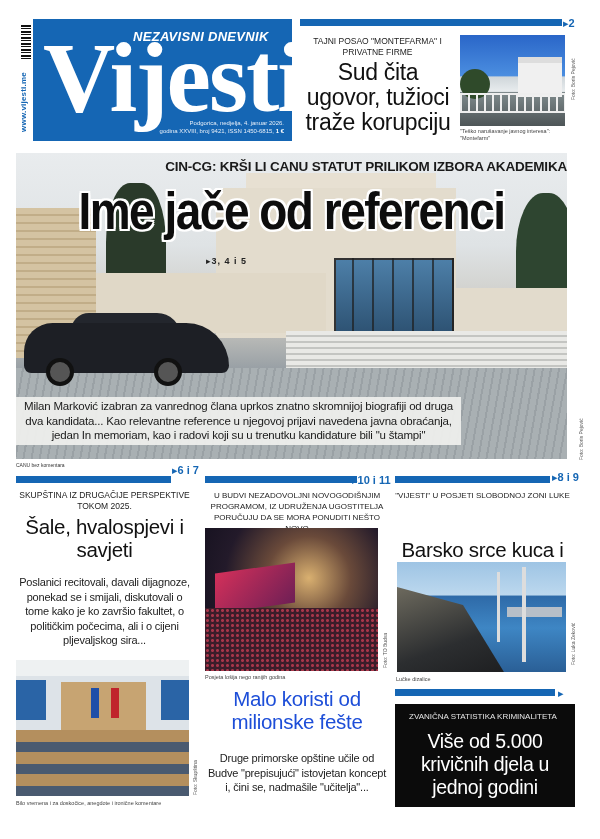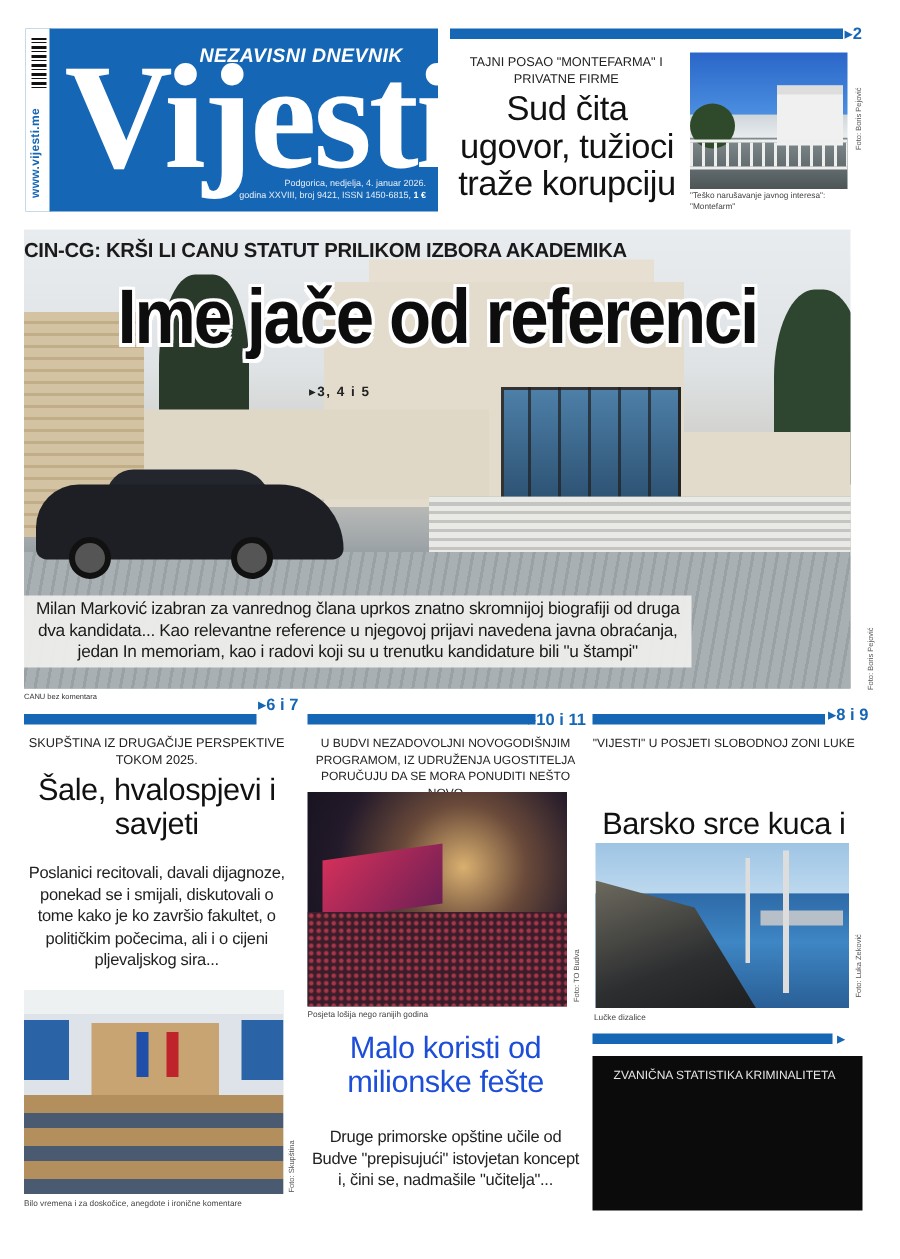--- a/index.html
+++ b/index.html
@@ -60,7 +60,7 @@
   .main .wheel1 { left: 30px; top: 205px; width: 28px; height: 28px; background: #555; border: 4px solid #111; border-radius: 50%; }
   .main .wheel2 { left: 138px; top: 205px; width: 28px; height: 28px; background: #555; border: 4px solid #111; border-radius: 50%; }
 
-  .main-kicker { left: 16px; top: 159px; width: 551px; text-align: left; font-size: 13.5px; font-weight: bold; color: #1a1a1a; letter-spacing: -0.2px; }
+  .main-kicker { left: 16px; top: 159px; width: 551px; text-align: right; font-size: 13.5px; font-weight: bold; color: #1a1a1a; letter-spacing: -0.2px; }
   .main-headline { left: 16px; top: 184px; width: 551px; text-align: center; font-size: 46px; line-height: 54px; font-weight: bold; color: #0d0d0d;
     letter-spacing: -1.5px; transform: scaleY(1.12); text-shadow: -2px -2px 0 #fff, 2px -2px 0 #fff, -2px 2px 0 #fff, 2px 2px 0 #fff, 0 2px 0 #fff, 0 -2px 0 #fff, 2px 0 0 #fff, -2px 0 0 #fff; }
   .main-pageref { left: 206px; top: 256px; font-size: 9px; font-weight: bold; color: #222; letter-spacing: 1px; }

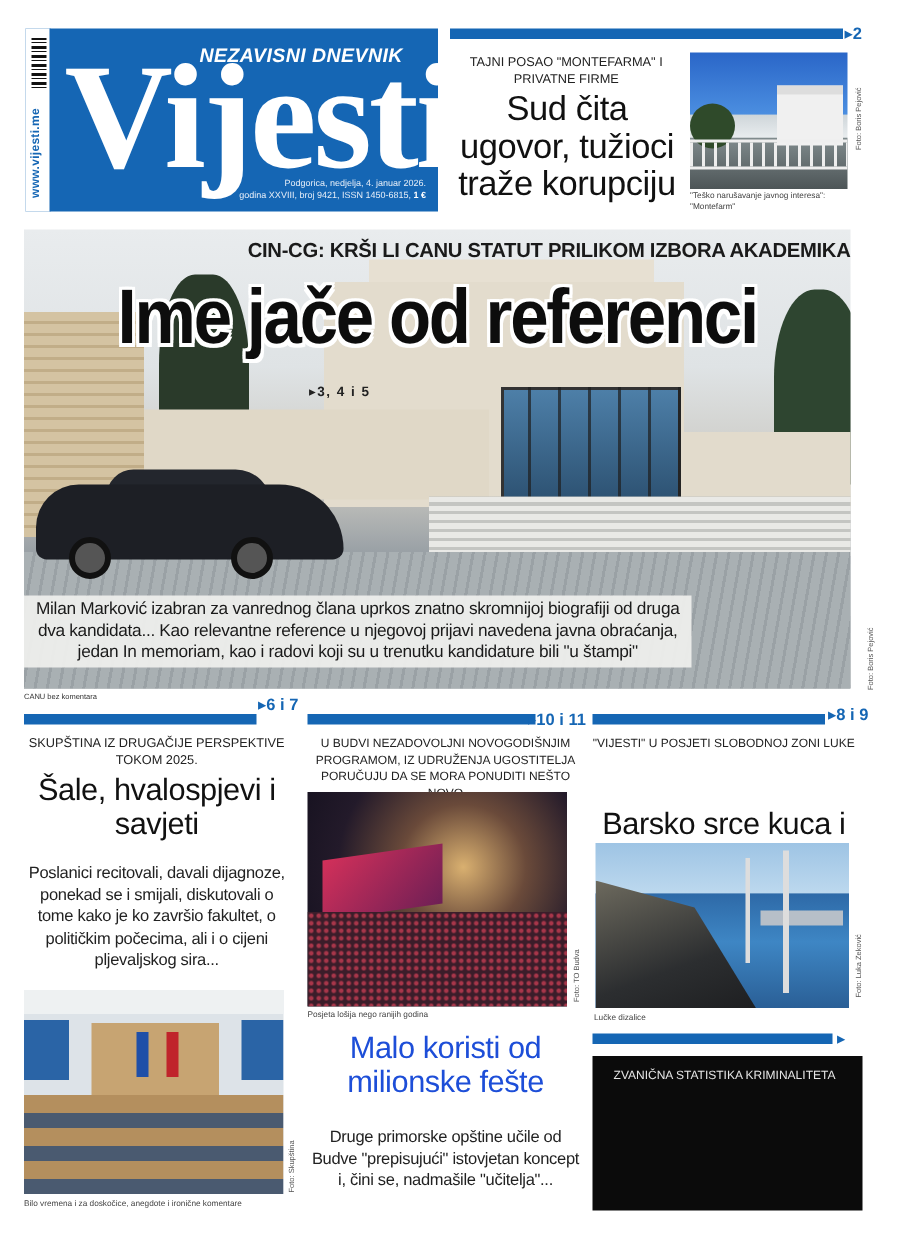--- a/index.html
+++ b/index.html
@@ -222,6 +222,7 @@
 </div>
 <div class="abs c3-box">
   <div class="abs c3-box-kicker">ZVANIČNA STATISTIKA KRIMINALITETA</div>
+  <div class="abs c3-box-headline">Više od 5.000 krivičnih djela u jednoj godini</div>
 </div>
 
 </body></html>

